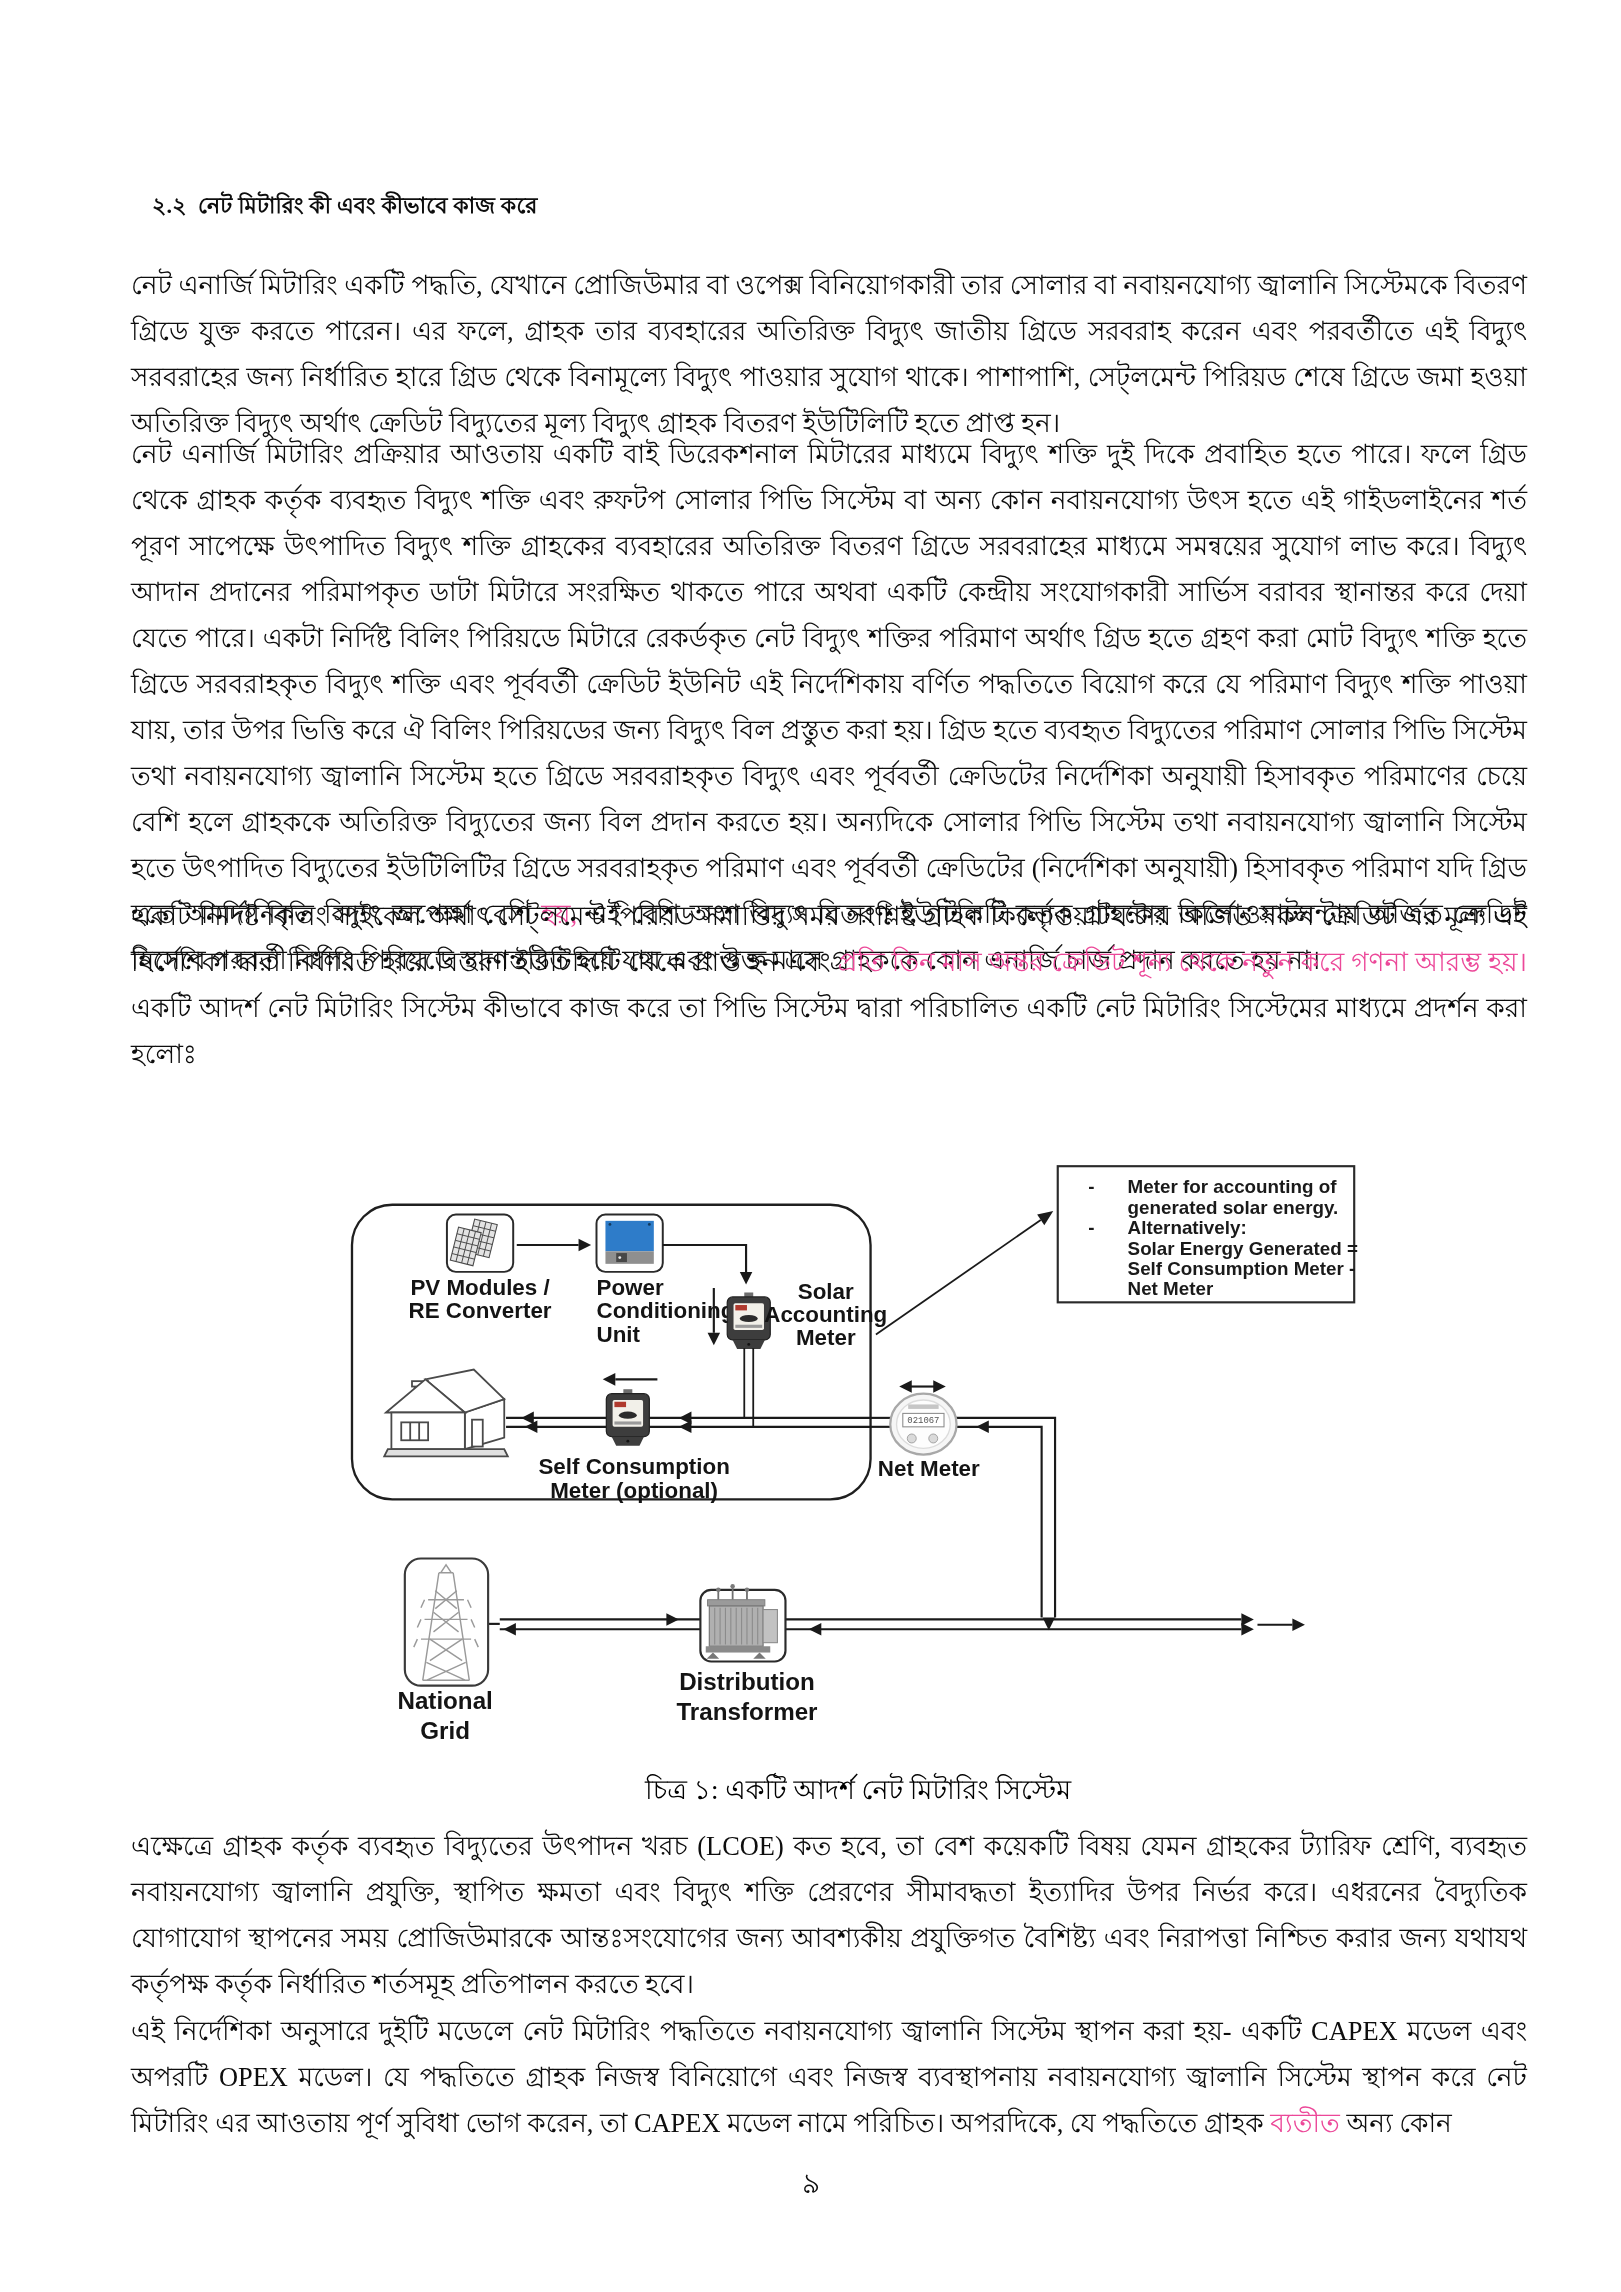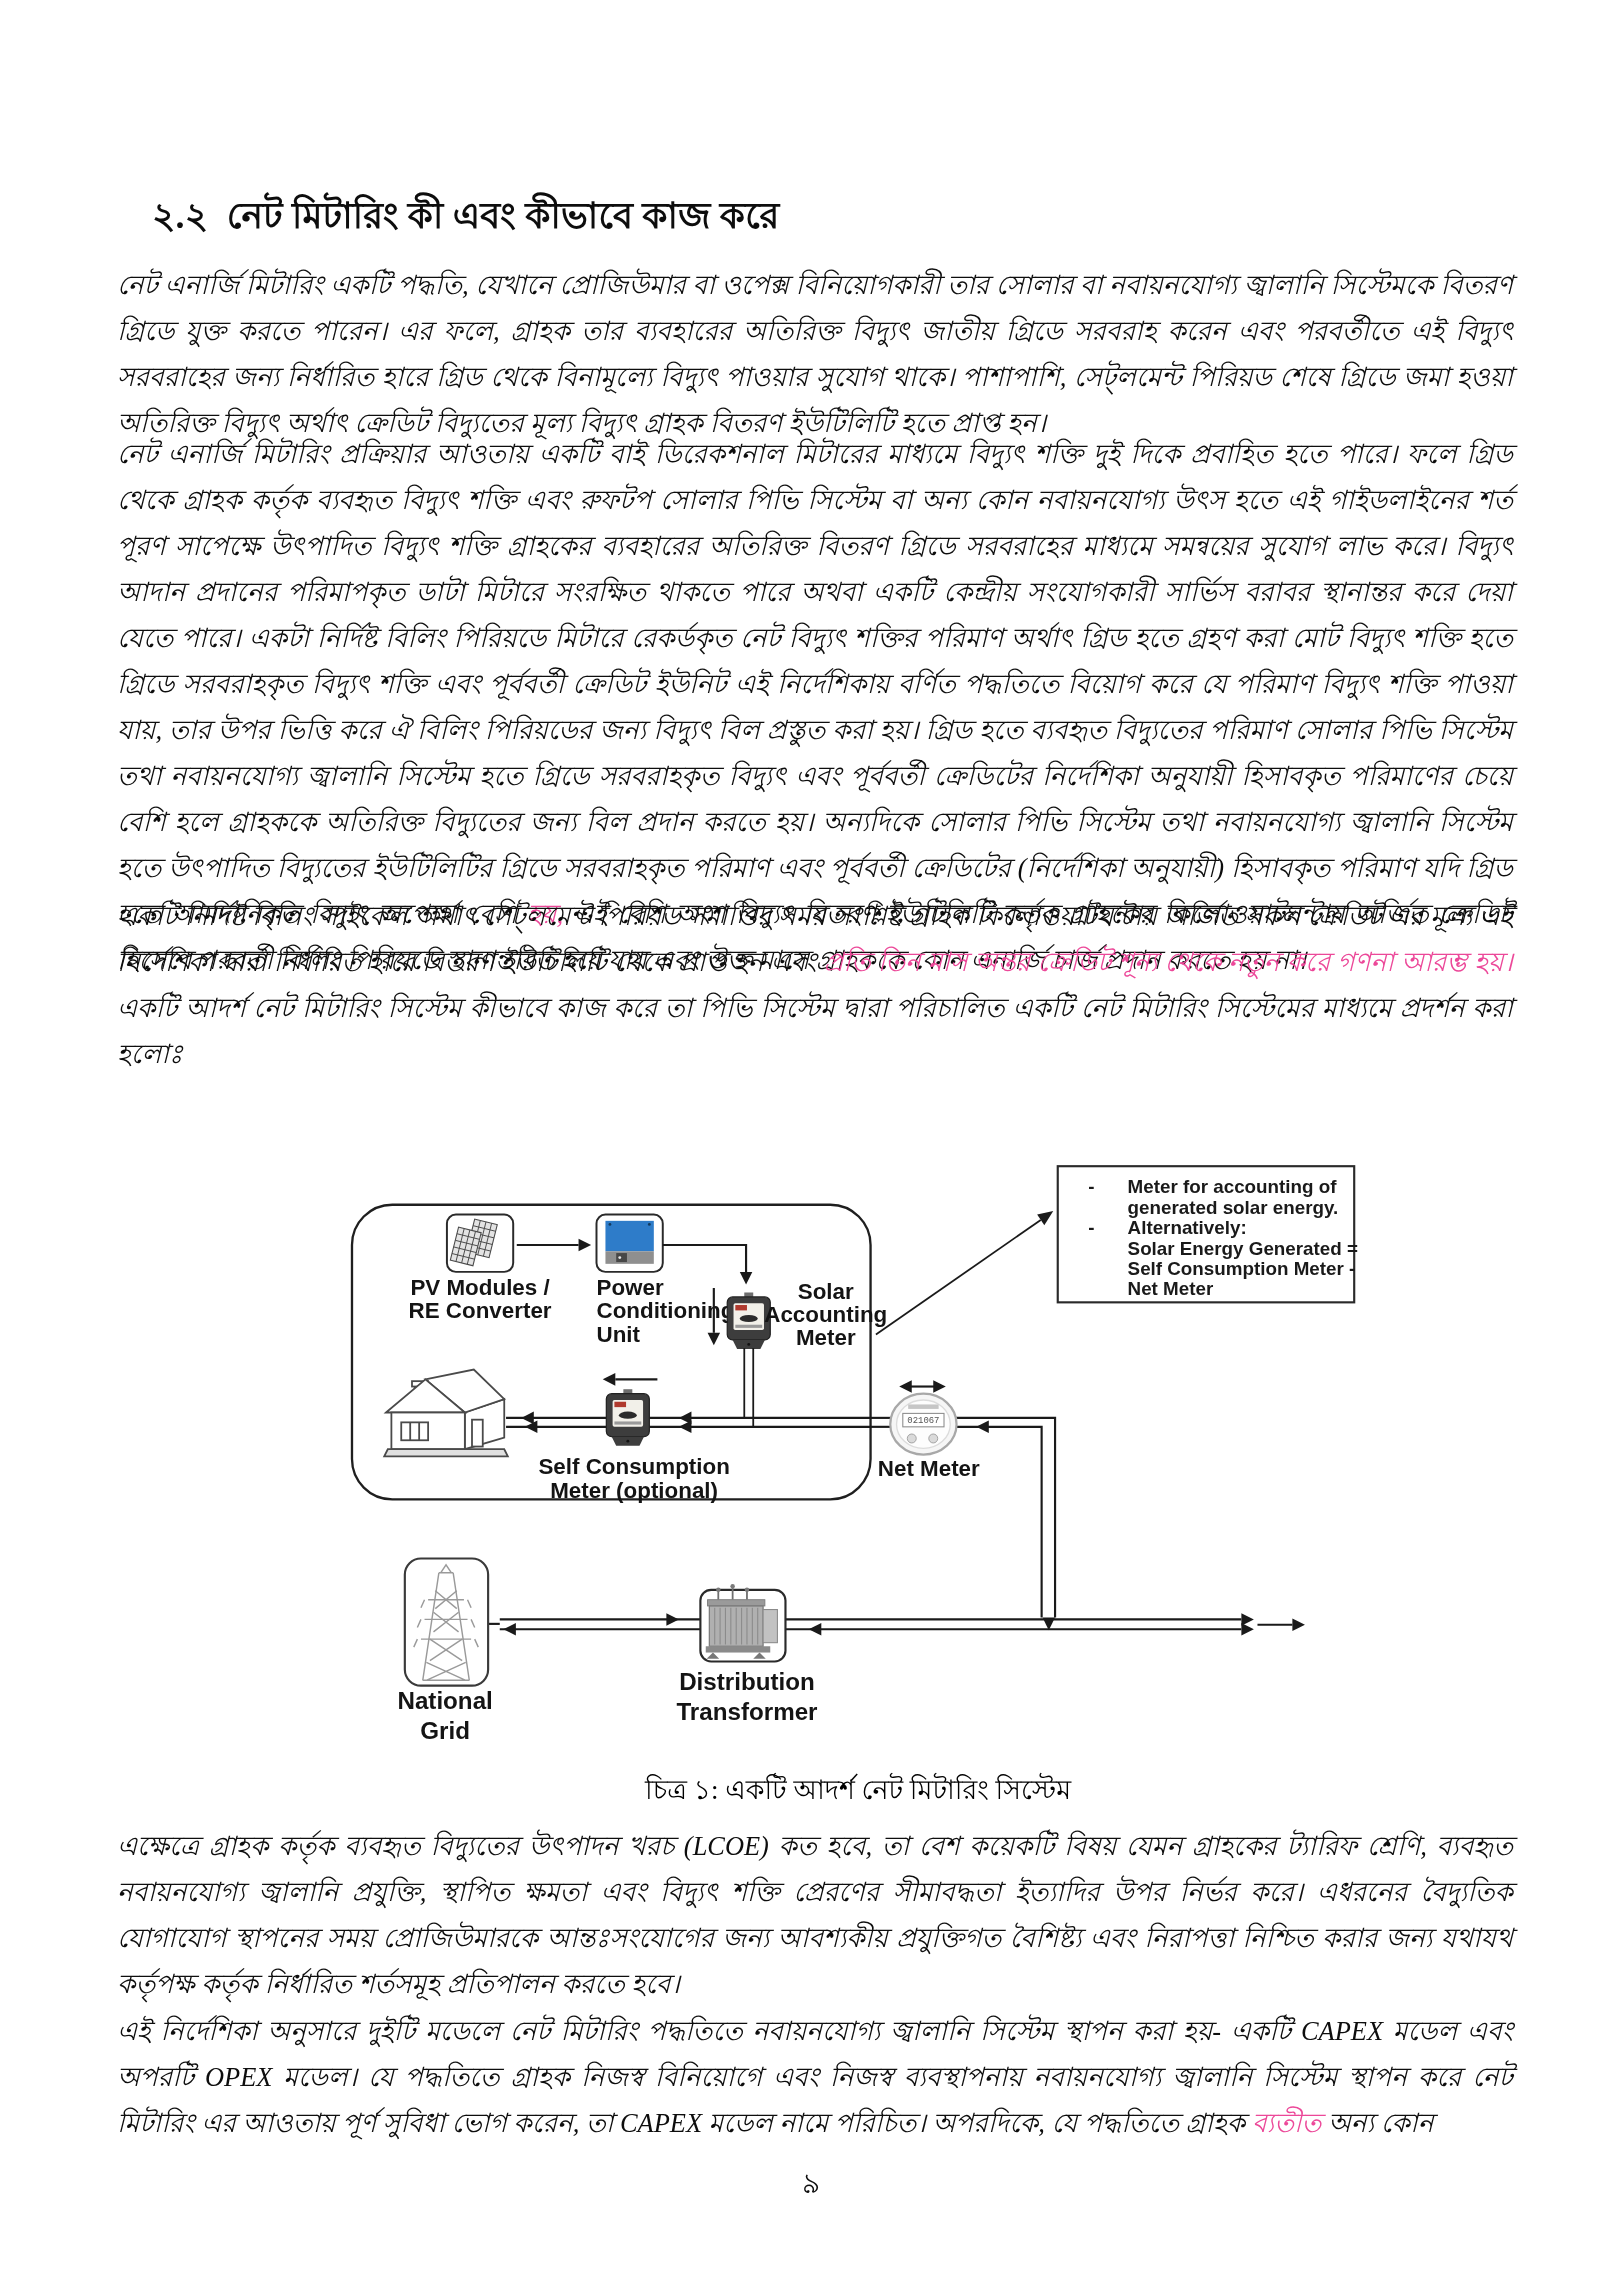--- a/index.html
+++ b/index.html
@@ -13,7 +13,7 @@
   }
   .heading{
     position:absolute;left:152px;top:188px;width:1254px;
-    font-size:36px;font-weight:bold;letter-spacing:0.2px;
+    font-size:22px;font-weight:bold;letter-spacing:0.2px;
   }
   .para{
     position:absolute;left:117px;width:1396px;

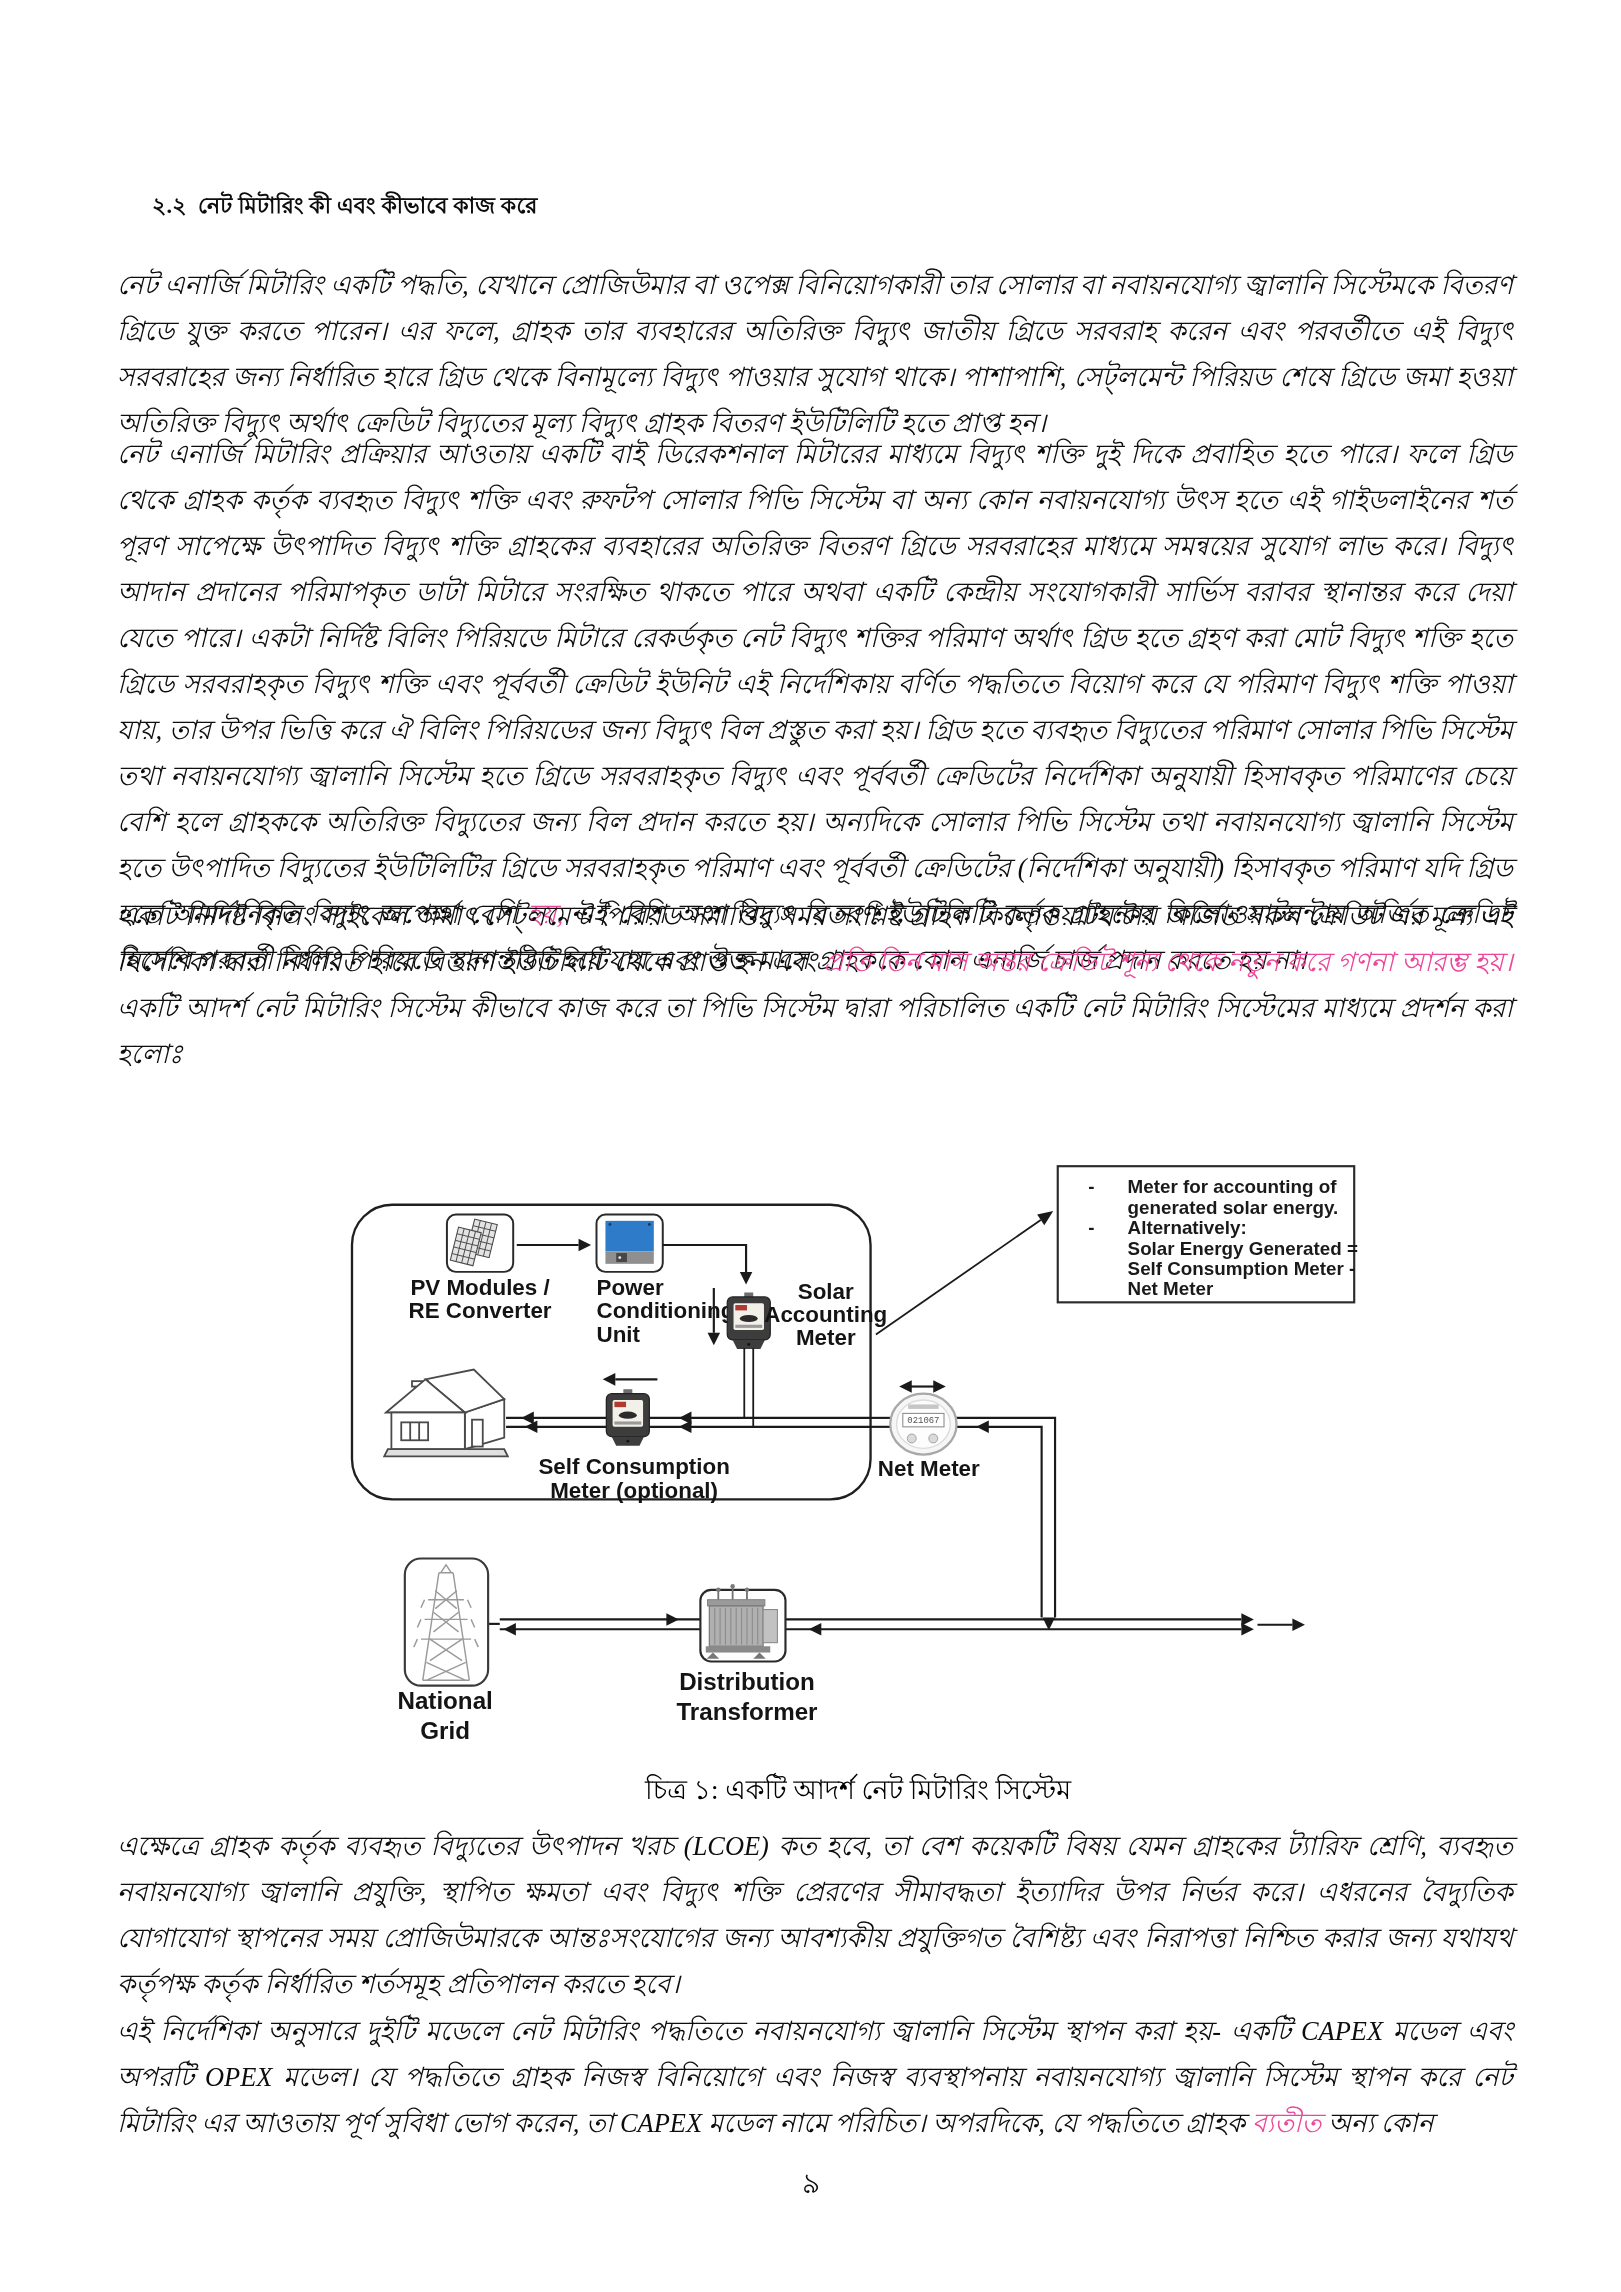--- a/index.html
+++ b/index.html
@@ -16,10 +16,9 @@
     font-size:22px;font-weight:bold;letter-spacing:0.2px;
   }
   .para{
-    position:absolute;left:117px;width:1396px;
+    position:absolute;left:131px;width:1396px;
     font-size:26.4px;line-height:46px;
     text-align:justify;
-    font-style:italic;
   }
   #p1{top:262px}
   #p2{top:431px}

